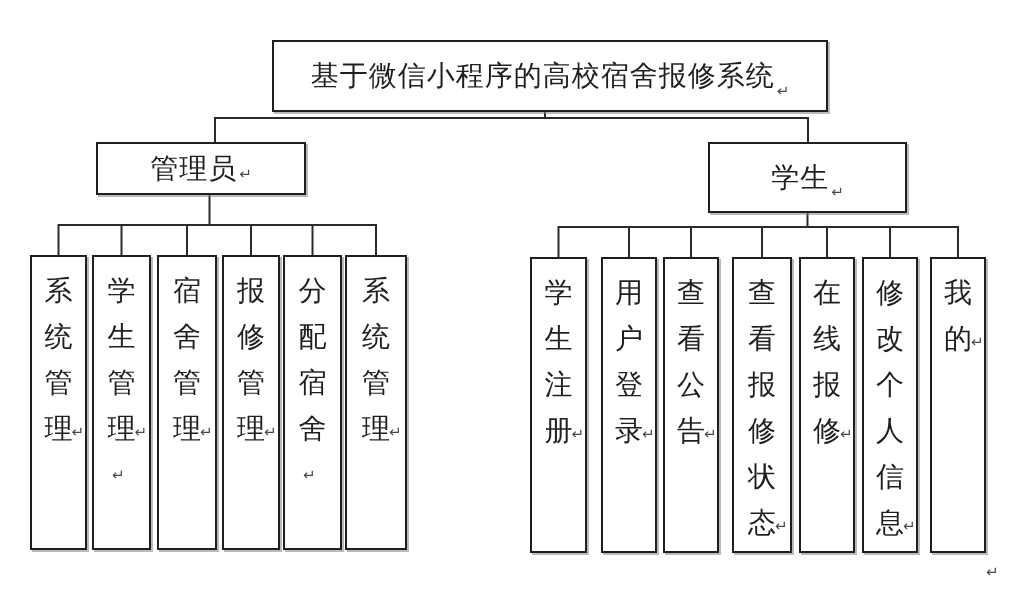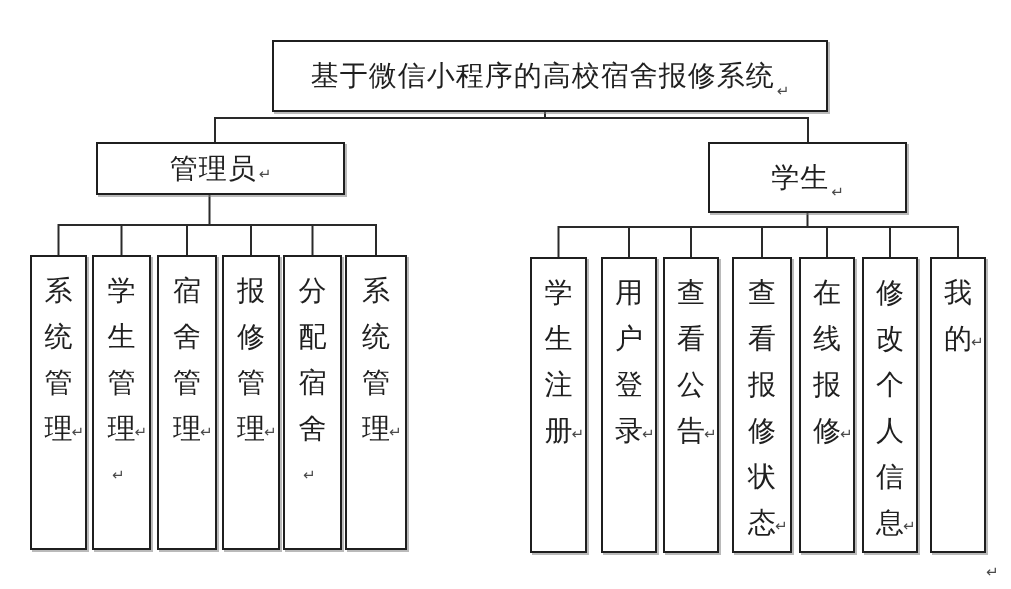--- a/index.html
+++ b/index.html
@@ -124,7 +124,7 @@
       <span class="ret">↵</span>
   </div>
 
-  <div class="box hbox" style="left:96px; top:142px; width:249px; height:53px;">
+  <div class="box hbox" style="left:96px; top:142px; width:210px; height:53px;">
     <span>管理员</span>
       <span class="ret">↵</span>
   </div>

